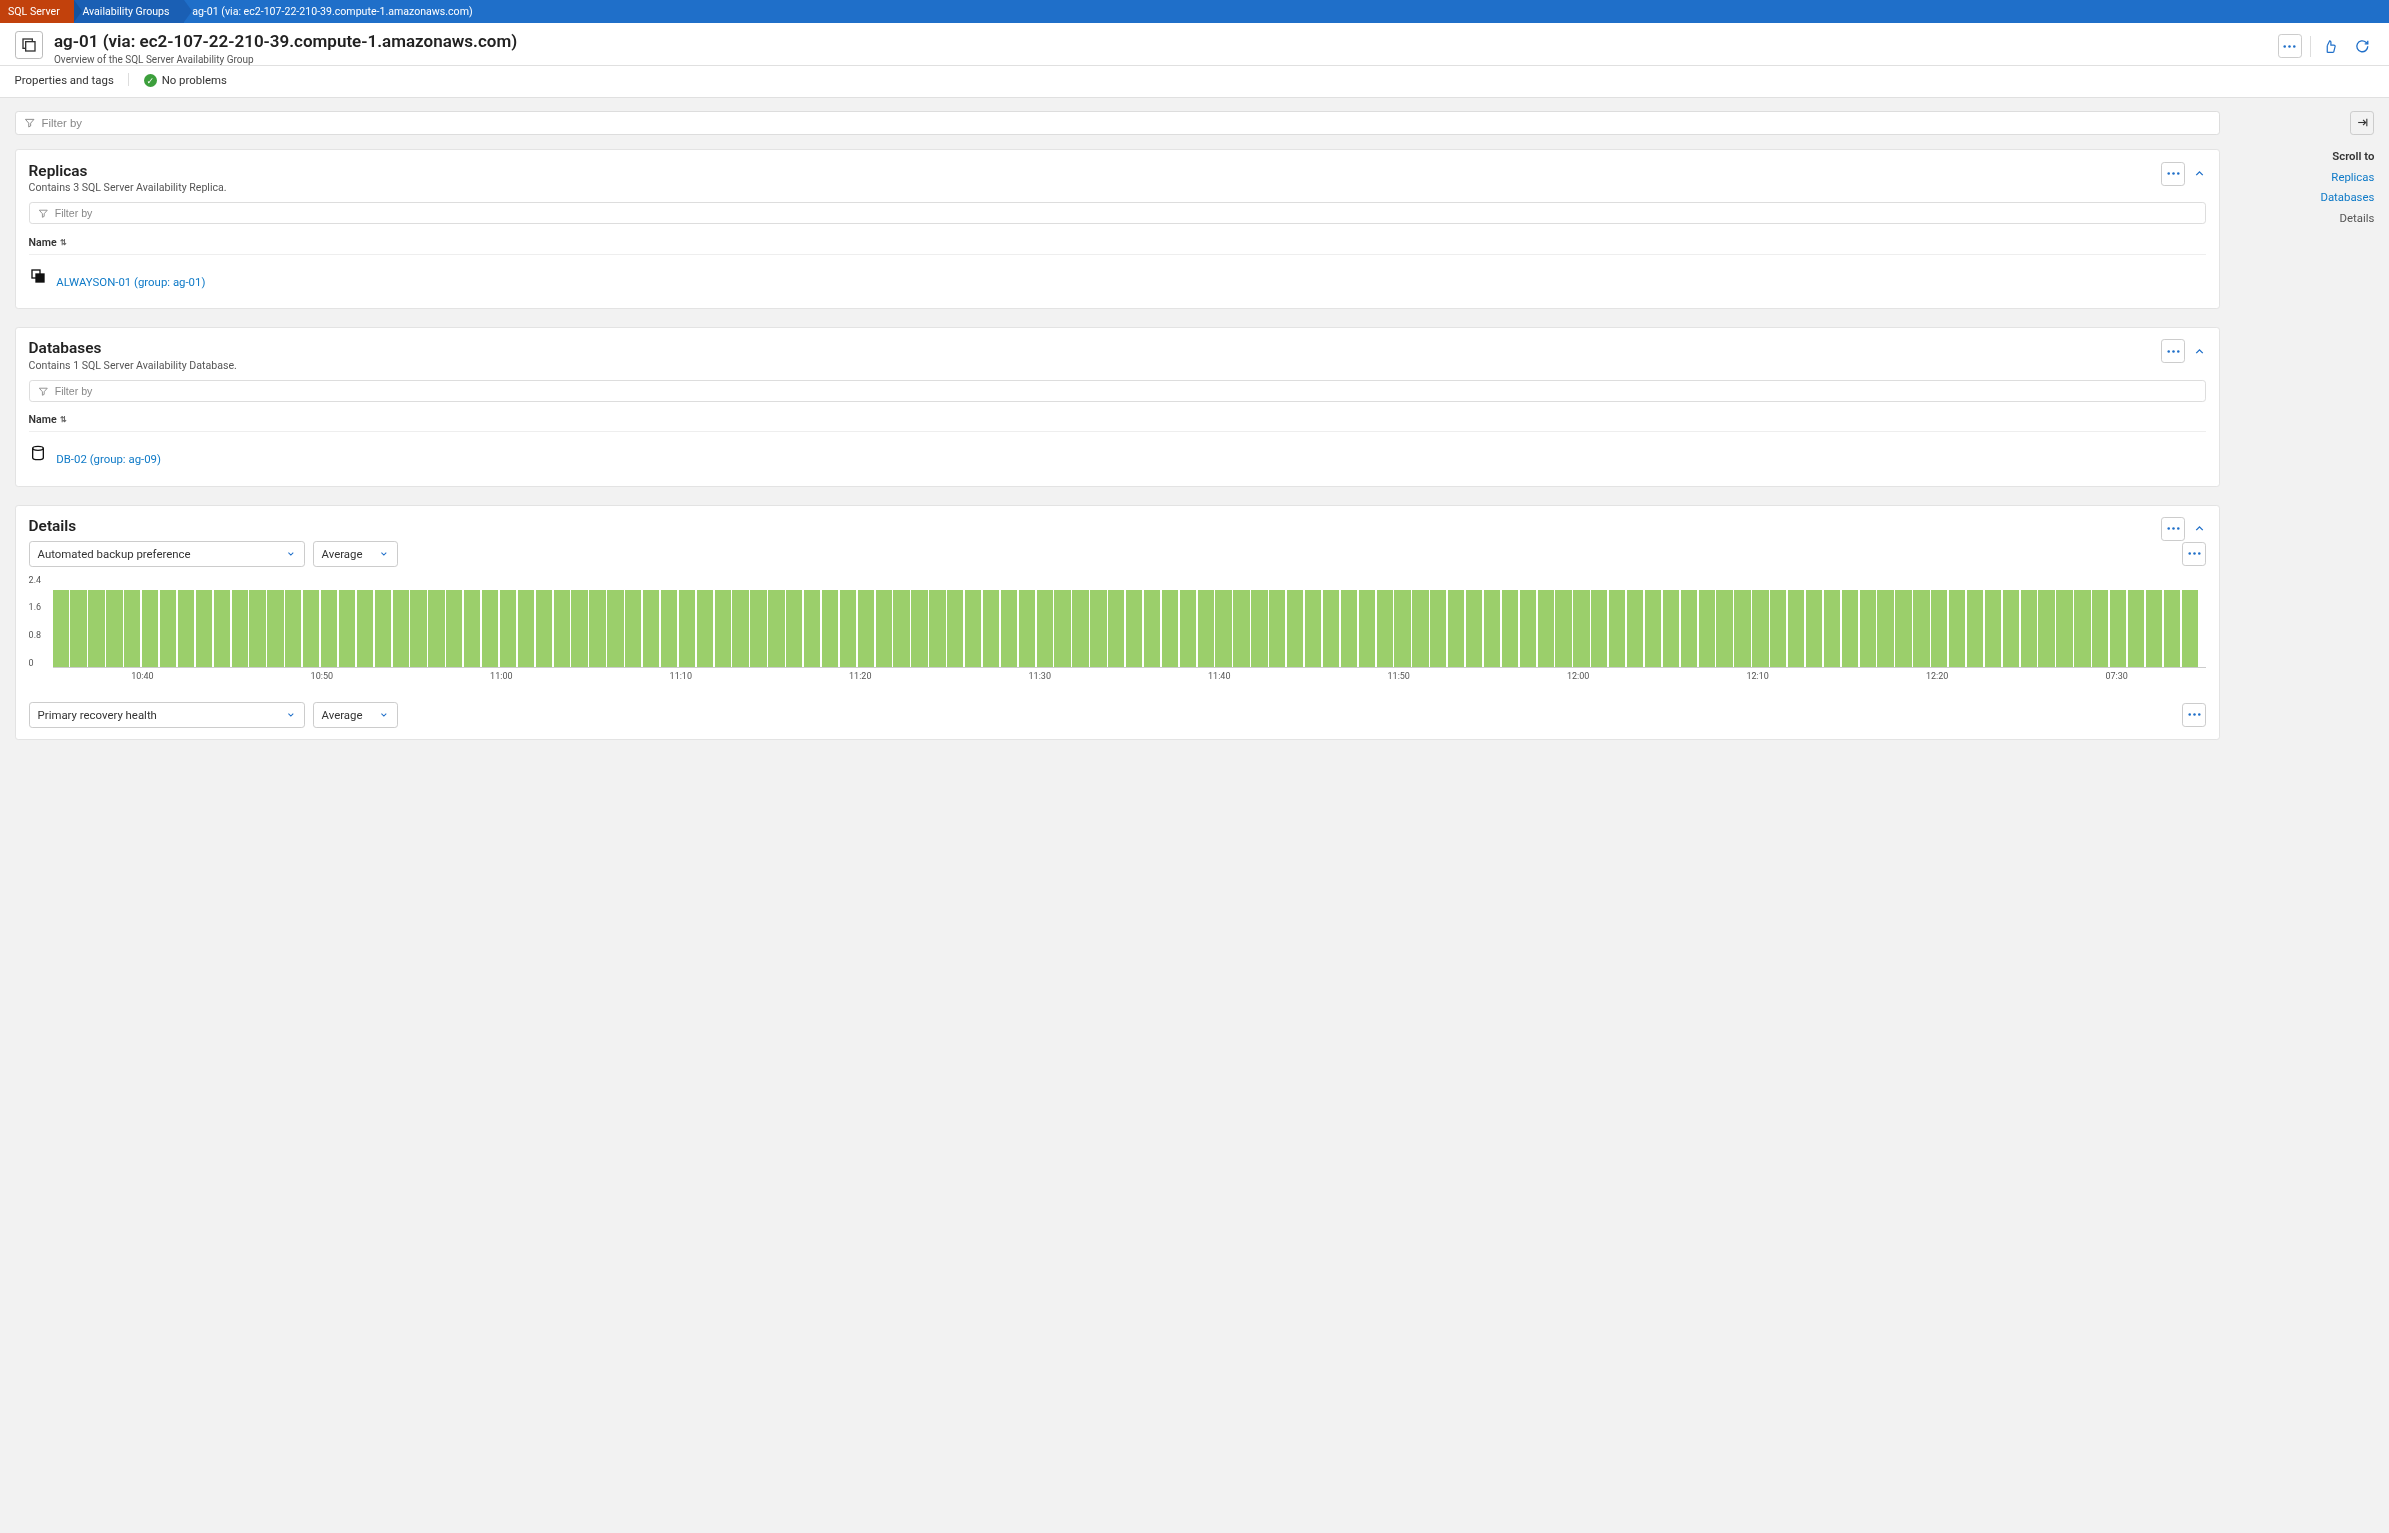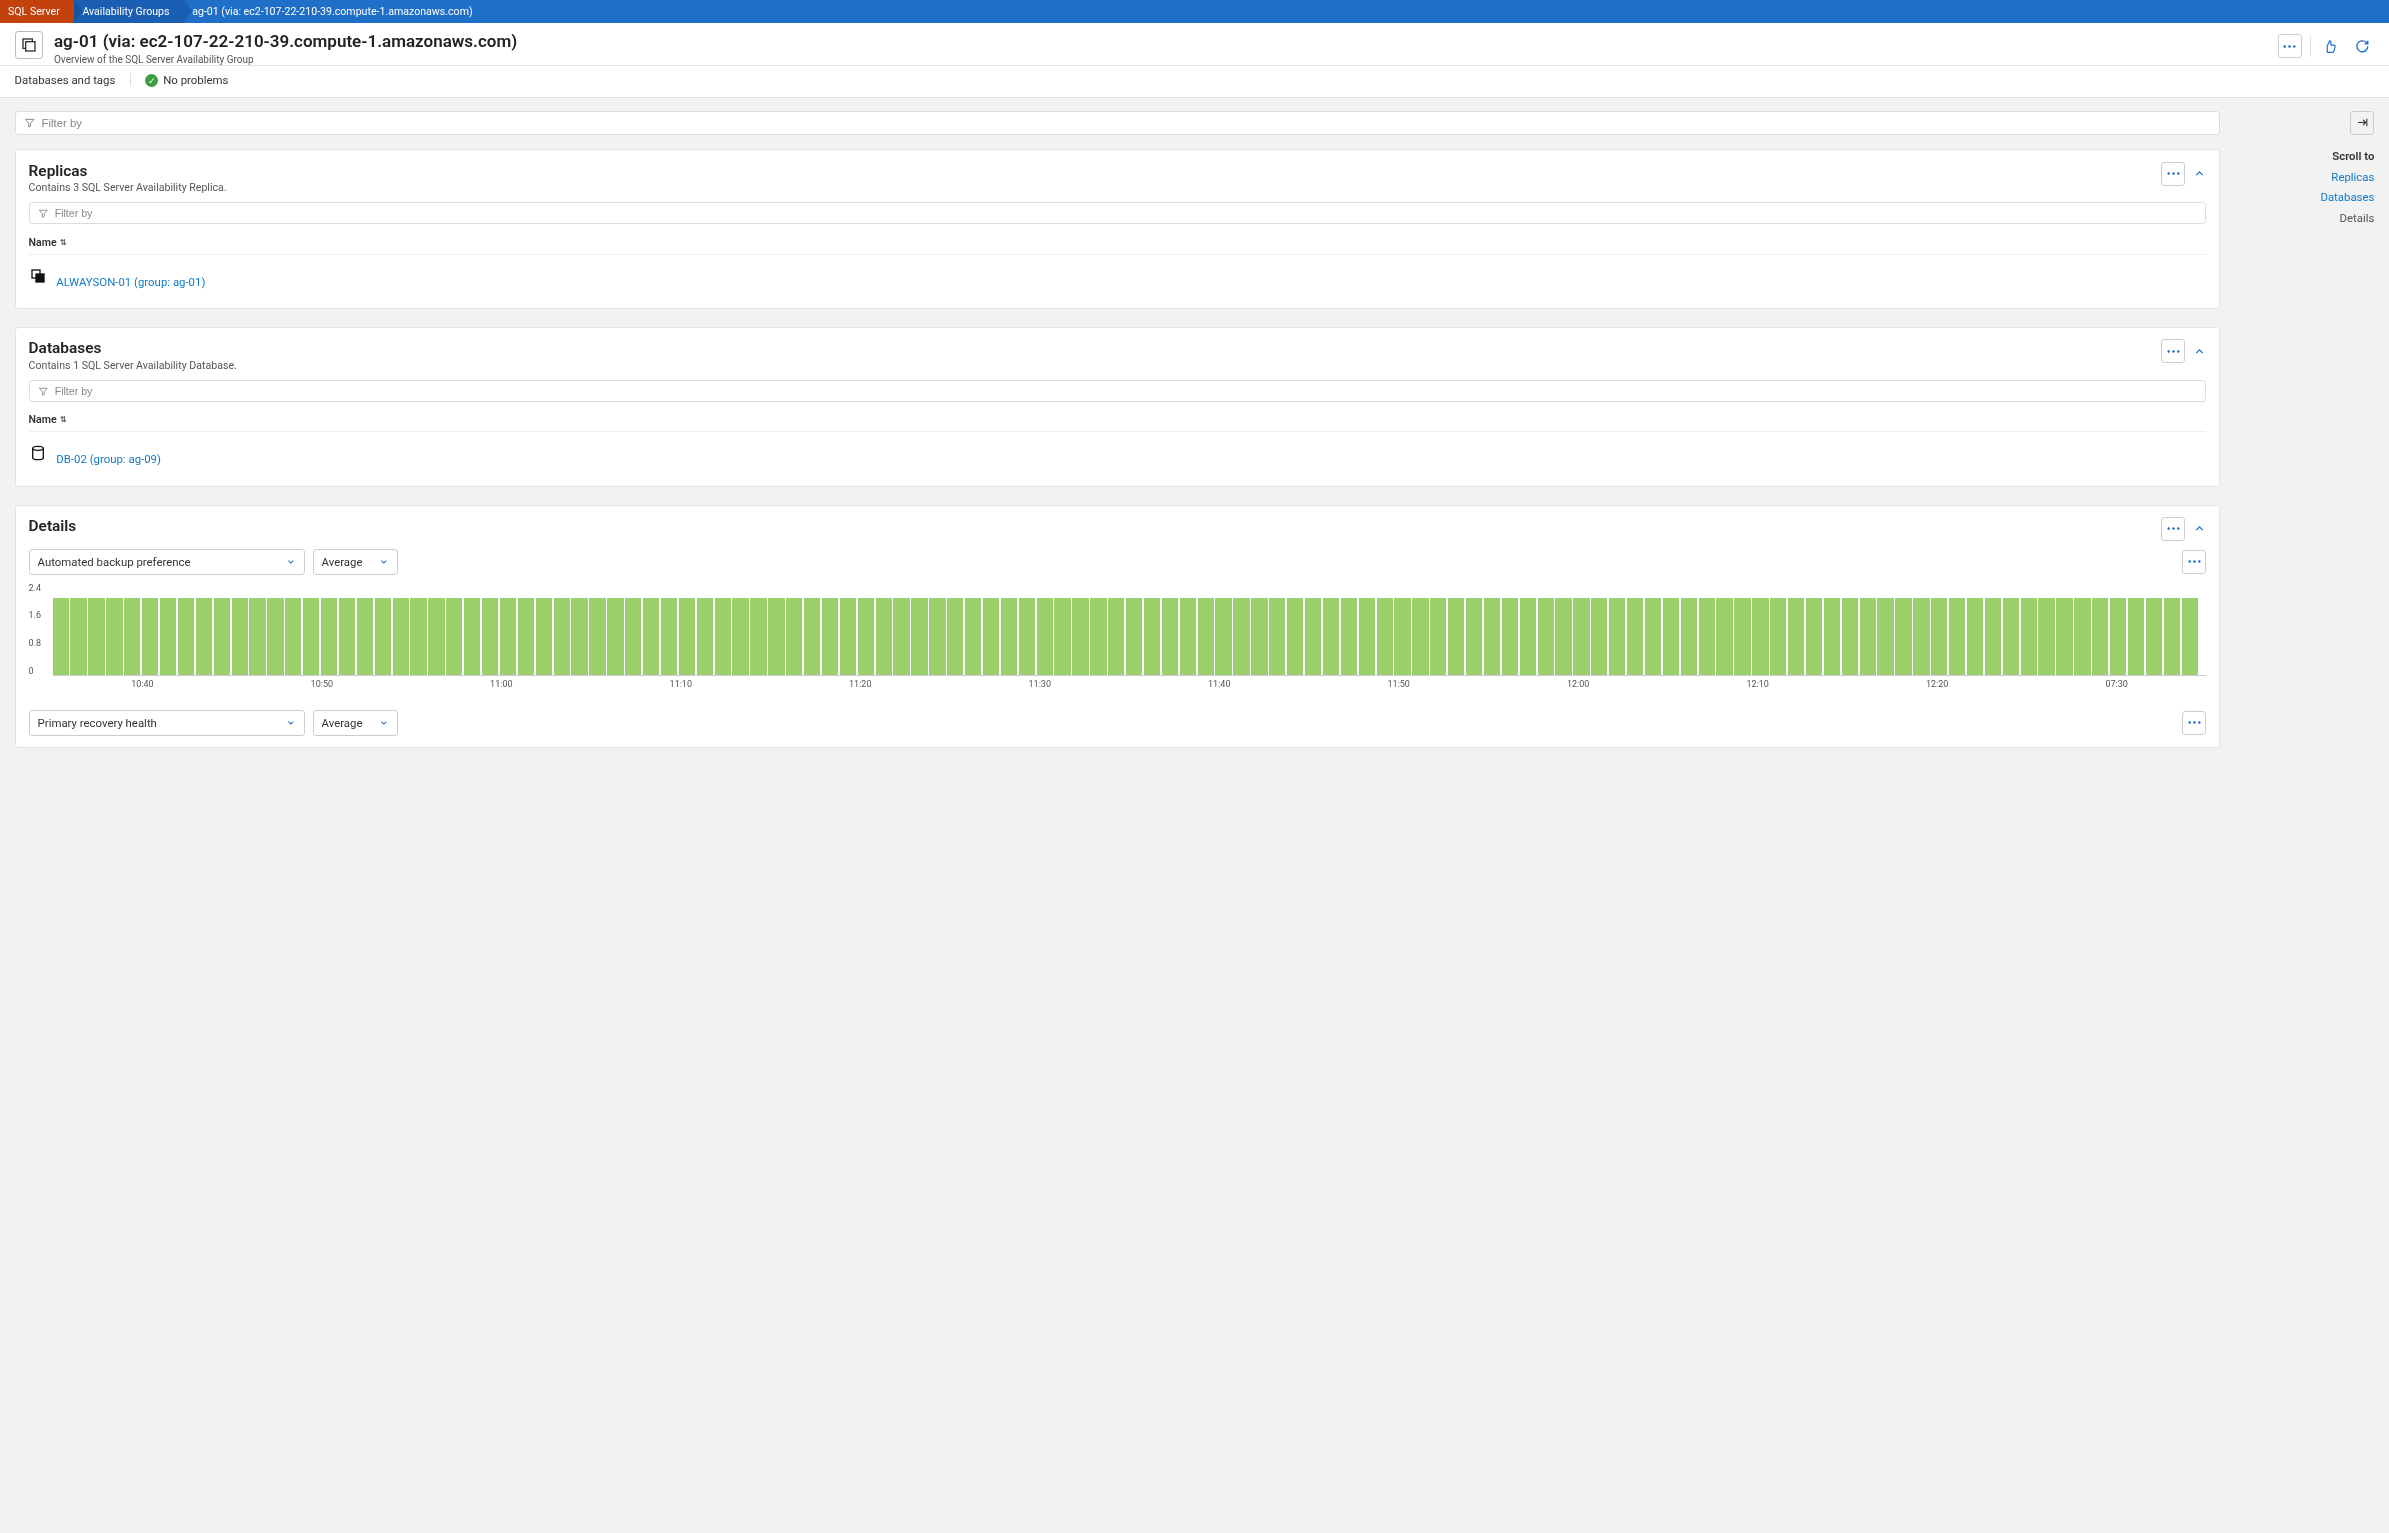--- a/index.html
+++ b/index.html
@@ -140,7 +140,7 @@
 </div>
 
 <div class="sub-header">
-  <span>Databases and tags</span>
+  <span>Properties and tags</span>
   <span class="sep"></span>
   <span>
     <span class="status-ok">✓</span><span>No problems</span>

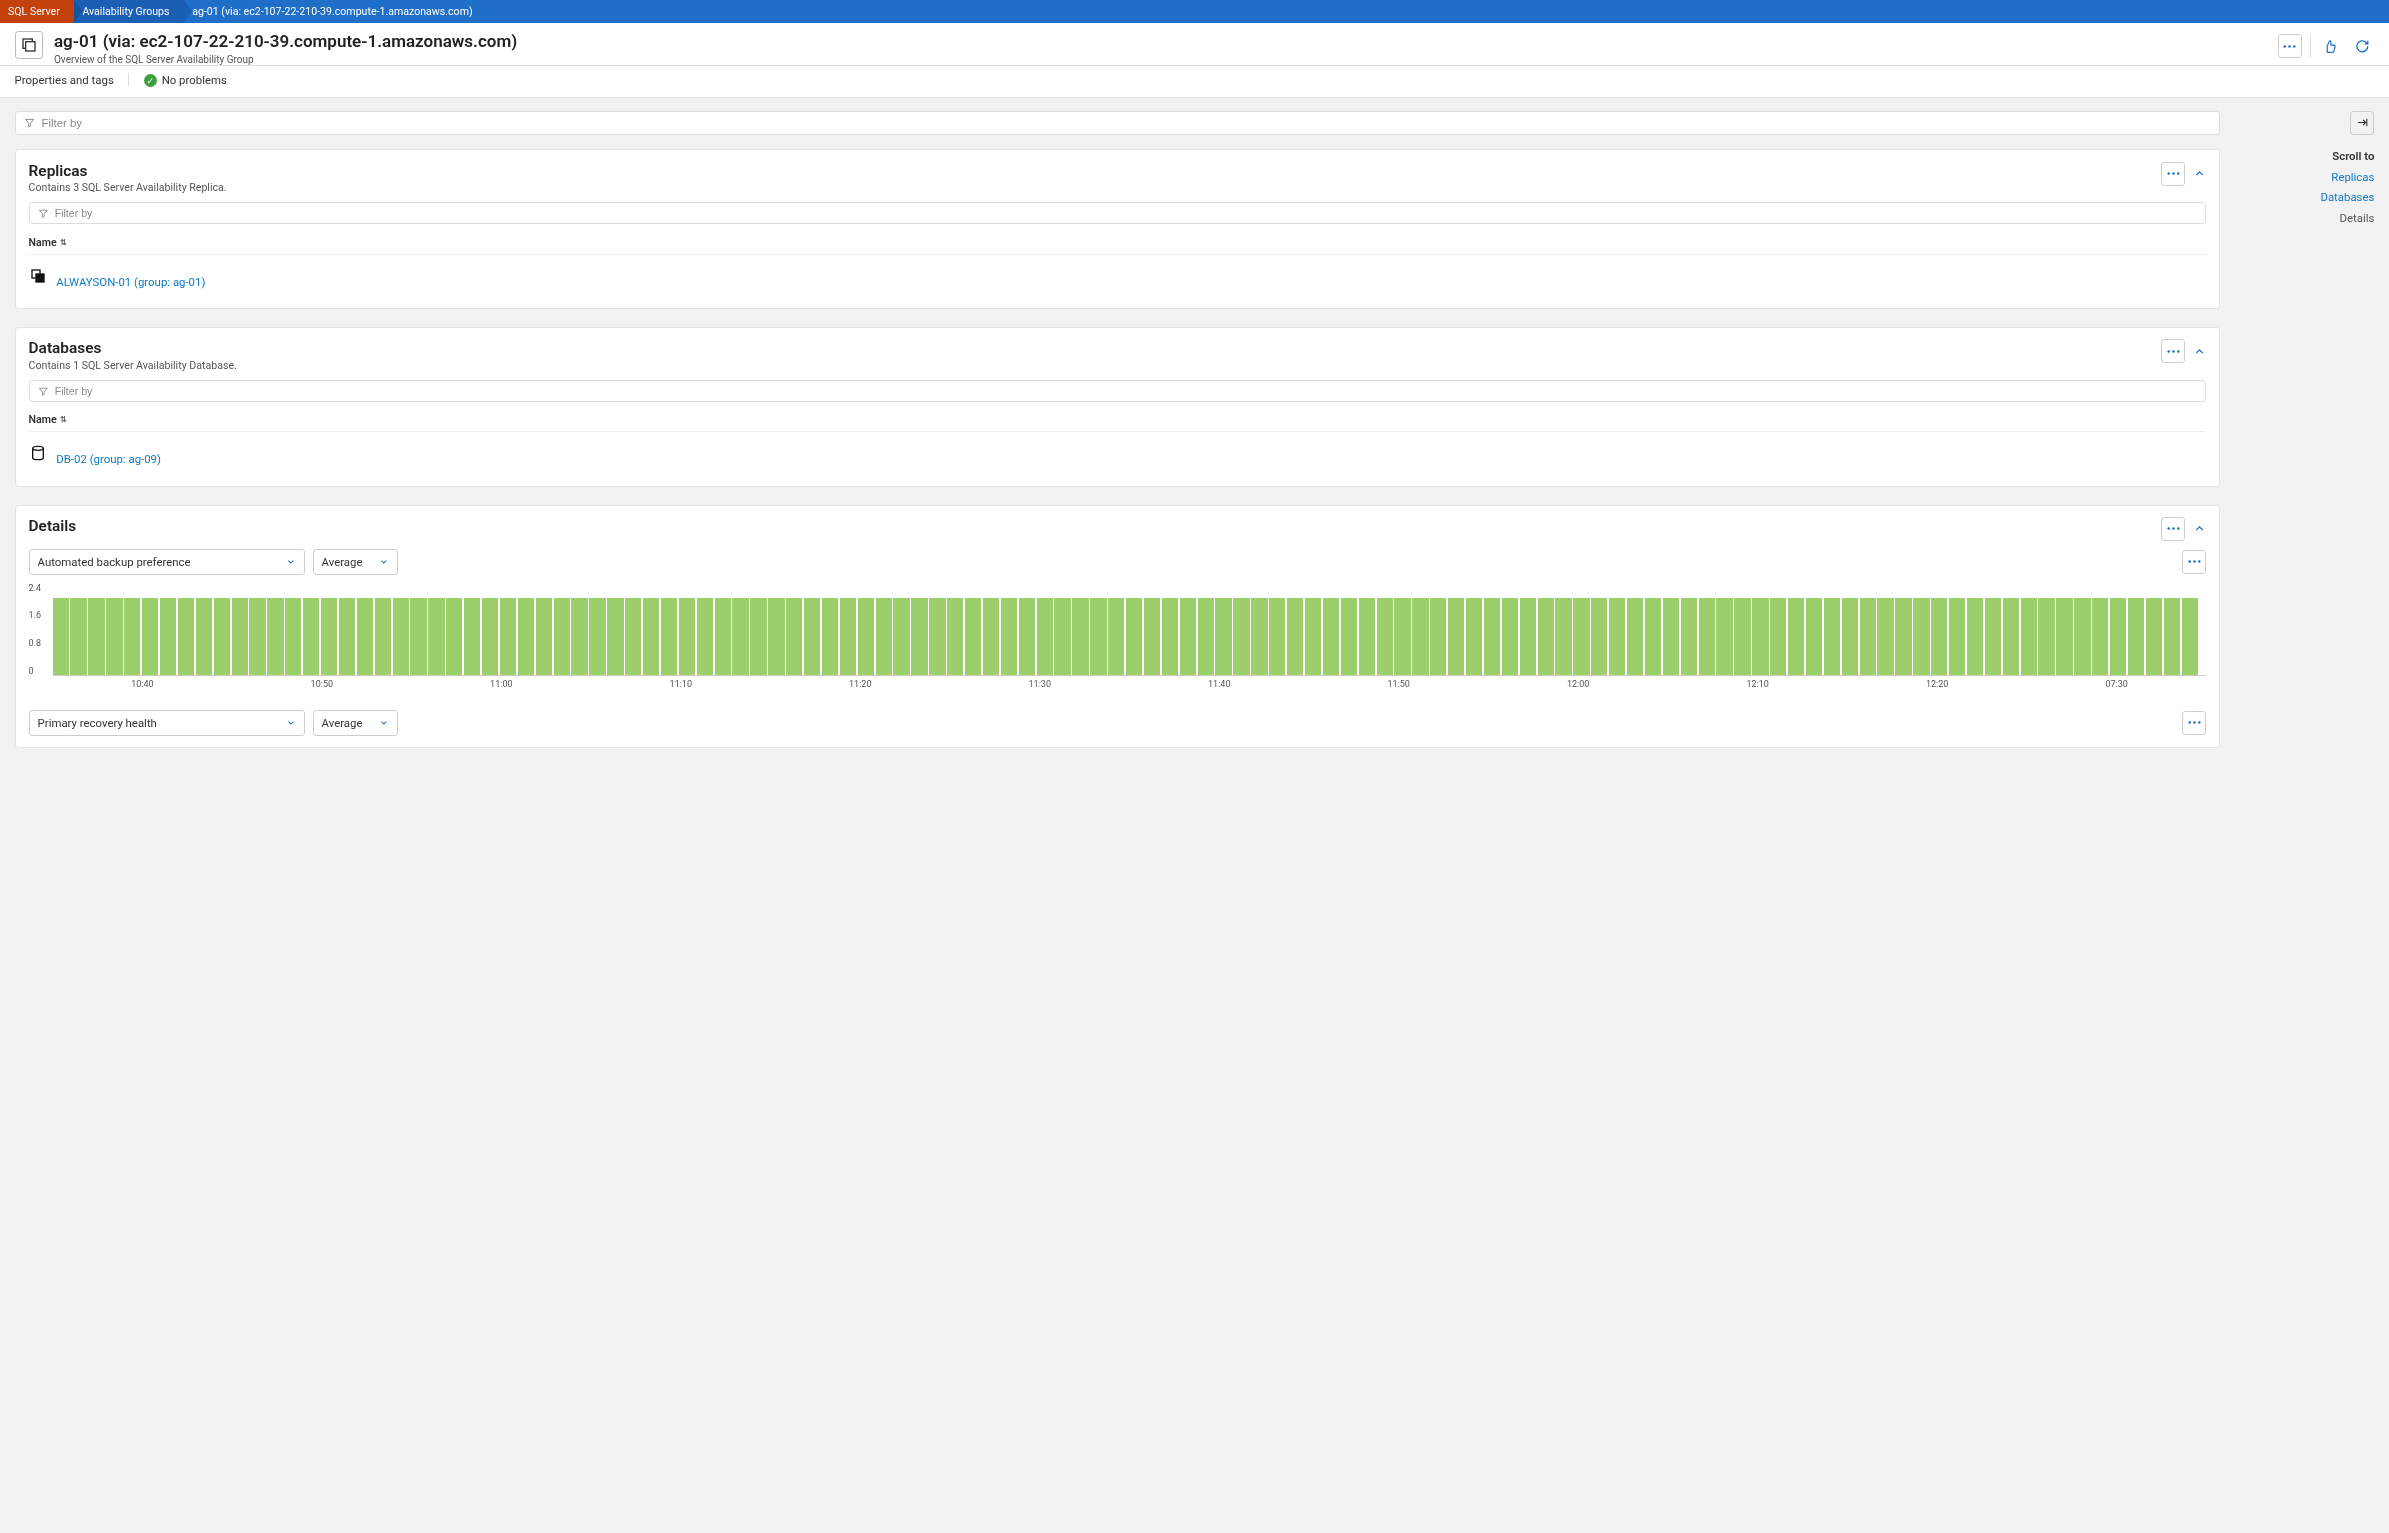--- a/index.html
+++ b/index.html
@@ -65,7 +65,7 @@
   .row a { color:#0f7ac7; text-decoration:none; font-size:11.4px;margin-top:12px; }
   
   
-  .selects-row { display:flex; align-items:center; gap:8px; margin-top:8px; }
+  .selects-row { display:flex; align-items:center; gap:8px; }
   .select { border:0.8px solid #ccc; border-radius:3.2px; padding:4.9px 8px; display:flex; align-items:center; justify-content:space-between; background:#fff; cursor:pointer; }
   .select .chev { color:#1f6fc9; margin-left:8px; }
   .select.metric { width: 276px; }

